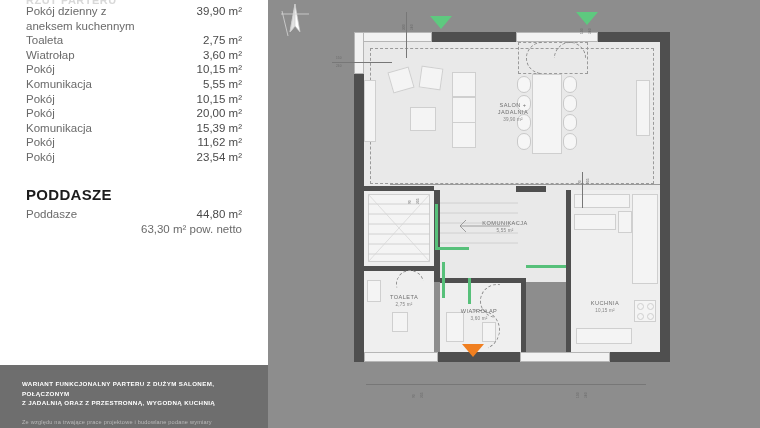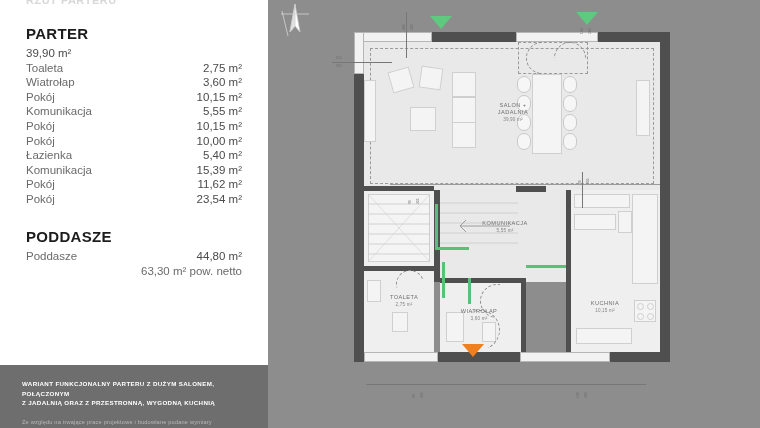--- a/index.html
+++ b/index.html
@@ -105,6 +105,8 @@
 
   <div class="spec-heading">PARTER</div>
   <div class="spec-row">
+    <span class="rname">Pokój dzienny z
+aneksem kuchennym</span>
     <span class="rval">39,90 m²</span>
   </div>
   <div class="spec-row">

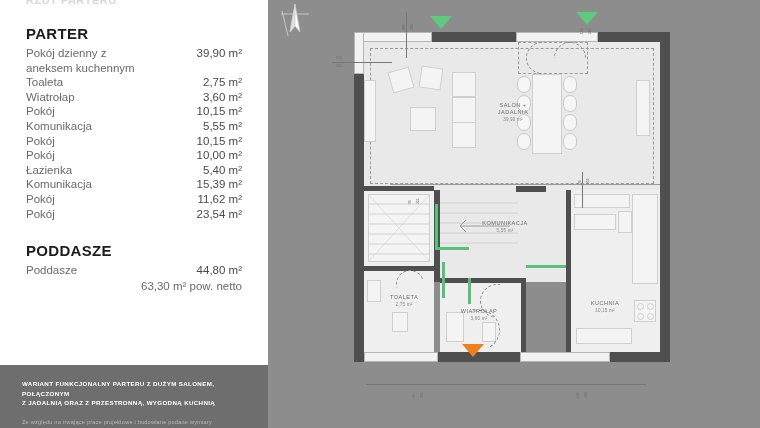--- a/index.html
+++ b/index.html
@@ -103,7 +103,6 @@
   <div class="spec-title-cut">RZUT PARTERU</div>
 
 
-  <div class="spec-heading">PARTER</div>
   <div class="spec-row">
     <span class="rname">Pokój dzienny z
 aneksem kuchennym</span>

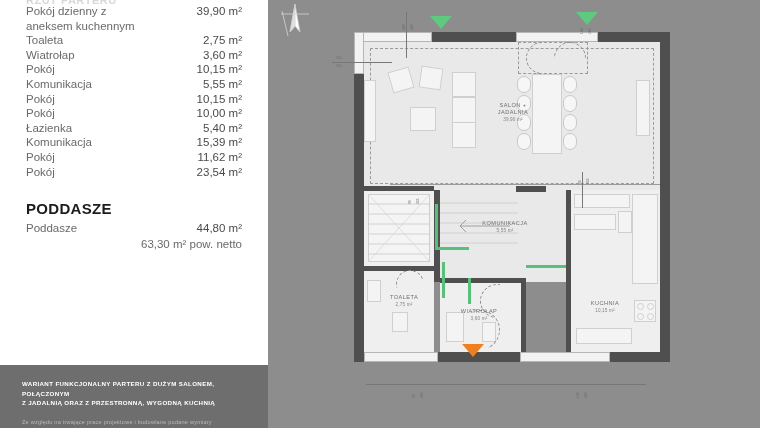--- a/index.html
+++ b/index.html
@@ -131,7 +131,7 @@
   </div>
   <div class="spec-row">
     <span class="rname">Pokój</span>
-    <span class="rval">10,00 m²</span>
+    <span class="rval">20,00 m²</span>
   </div>
   <div class="spec-row">
     <span class="rname">Łazienka</span>

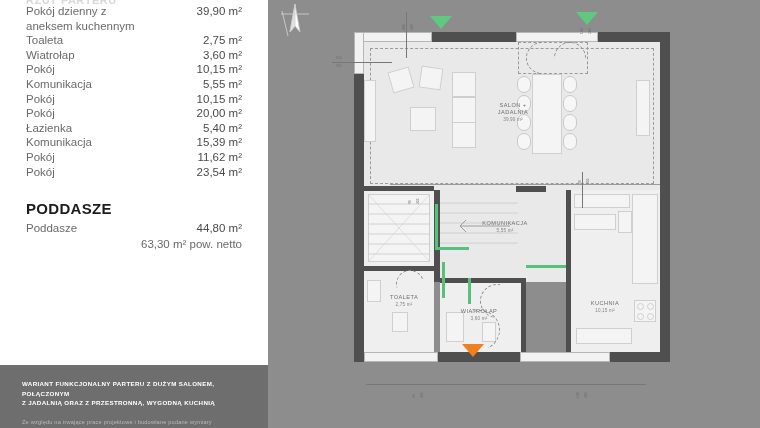--- a/index.html
+++ b/index.html
@@ -132,10 +132,6 @@
   <div class="spec-row">
     <span class="rname">Pokój</span>
     <span class="rval">20,00 m²</span>
-  </div>
-  <div class="spec-row">
-    <span class="rname">Łazienka</span>
-    <span class="rval">5,40 m²</span>
   </div>
   <div class="spec-row">
     <span class="rname">Komunikacja</span>

